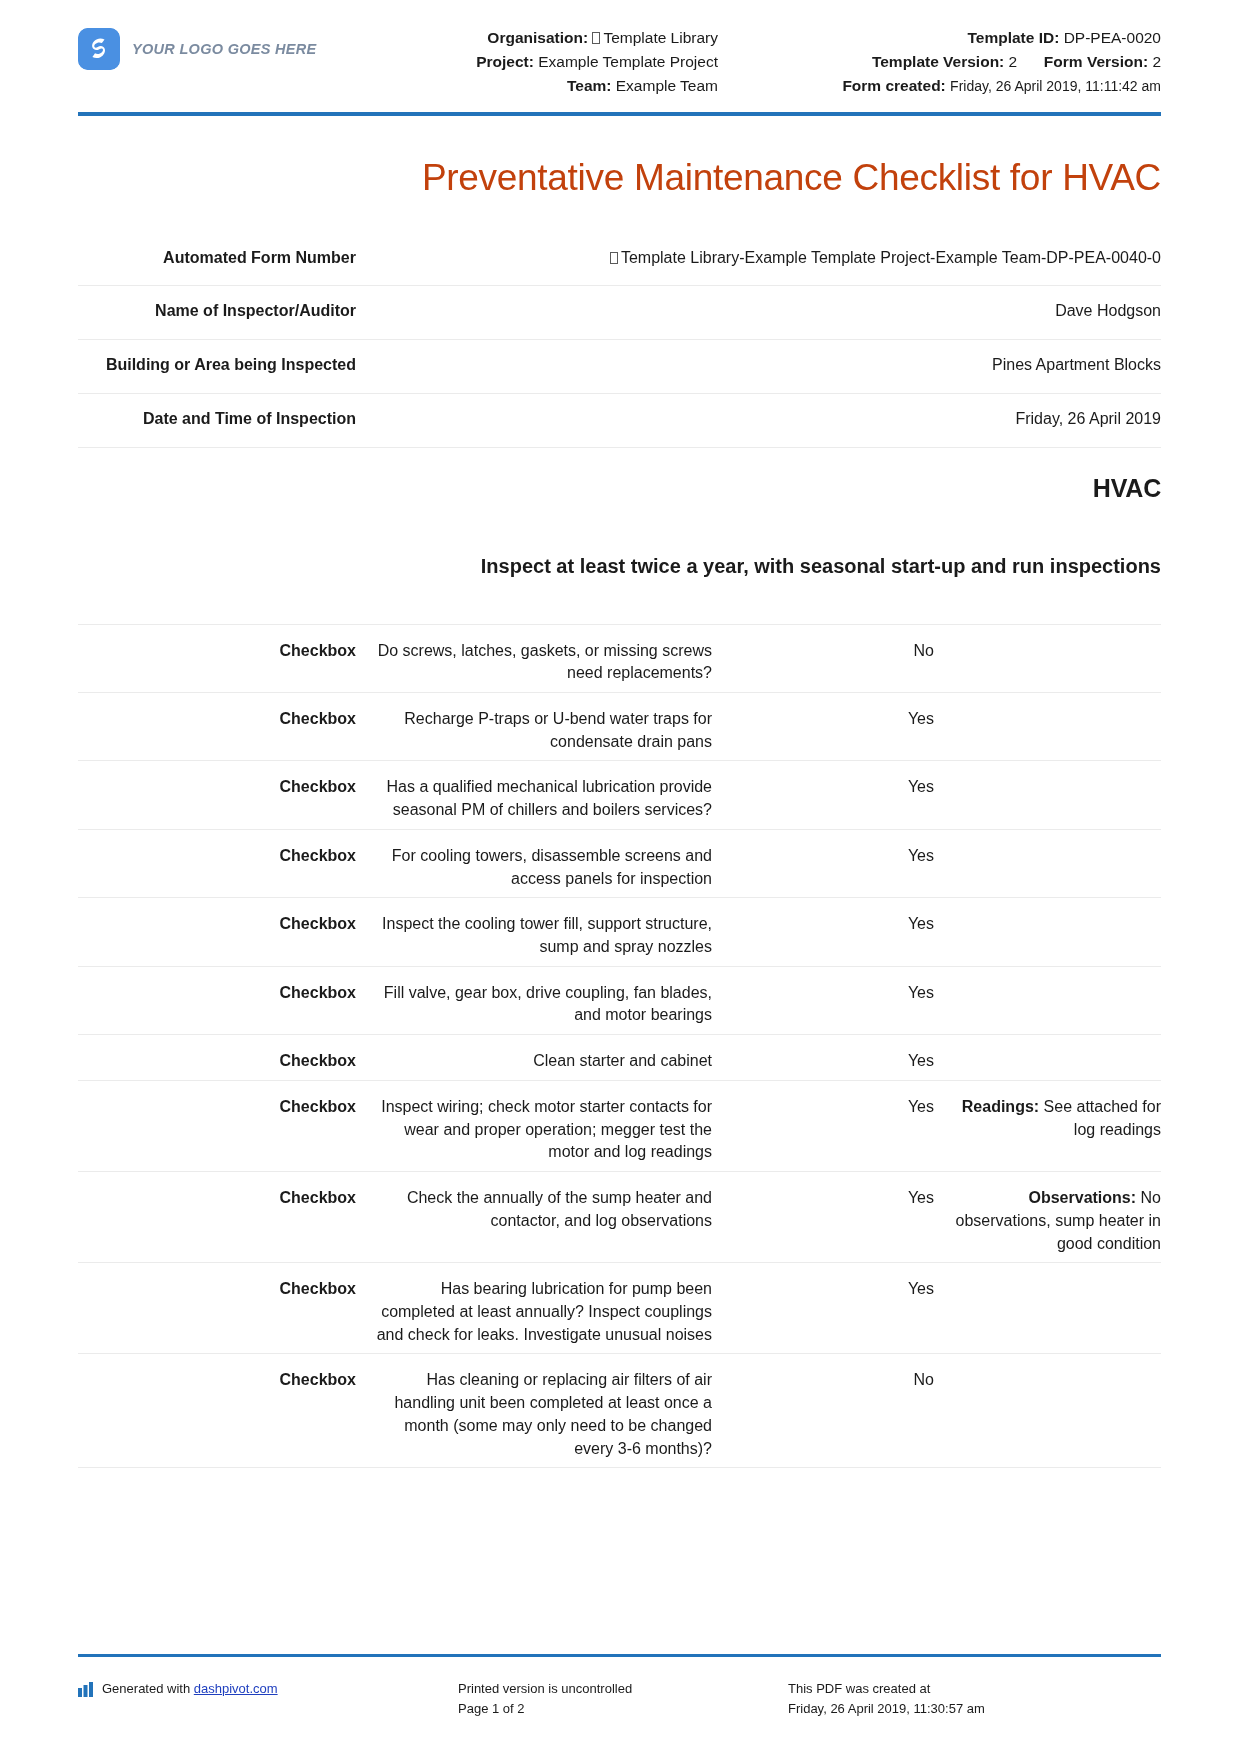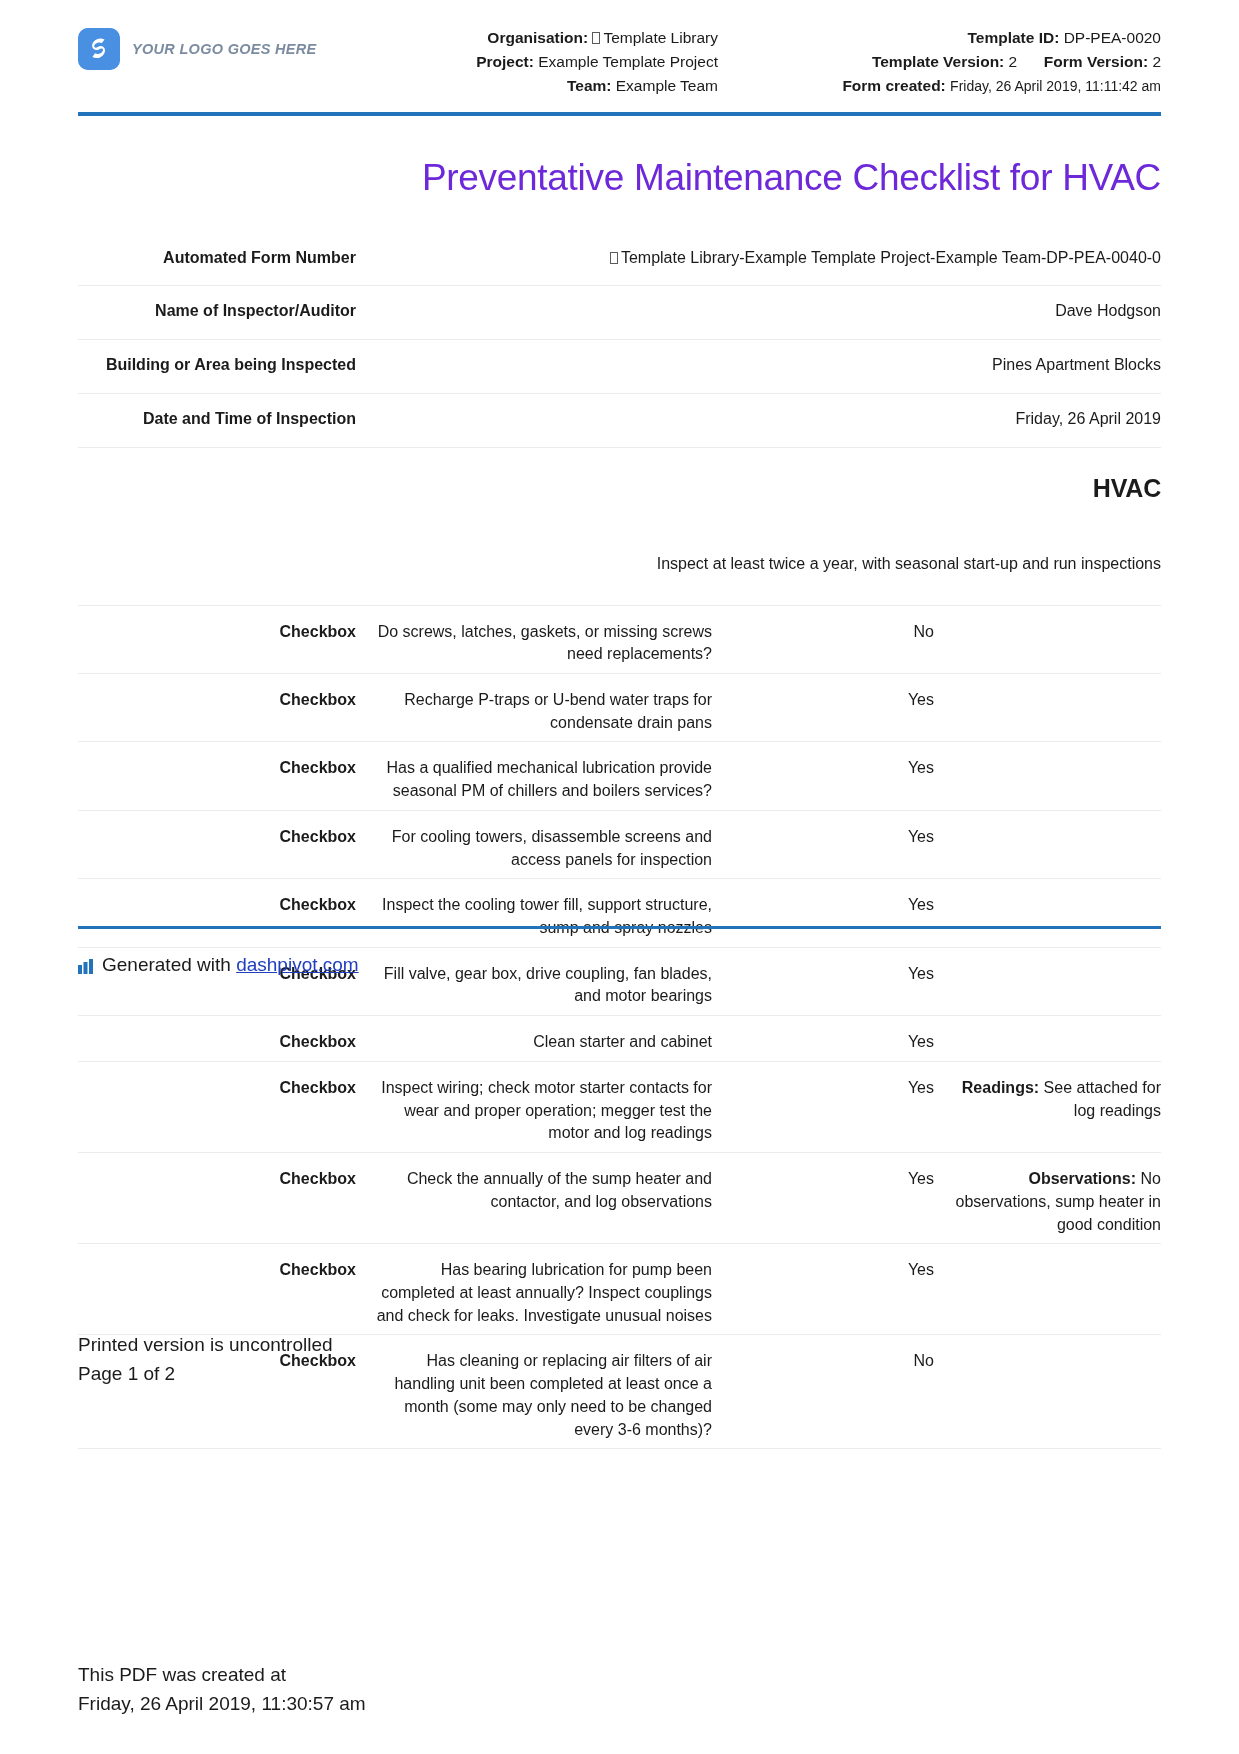--- a/index.html
+++ b/index.html
@@ -101,7 +101,7 @@
     font-weight: normal;
     letter-spacing: -0.3px;
     margin: 42px 0 0 0;
-    color: #6d28d9;
+    color: #c2410c;
     line-height: 1.1;
   }
 

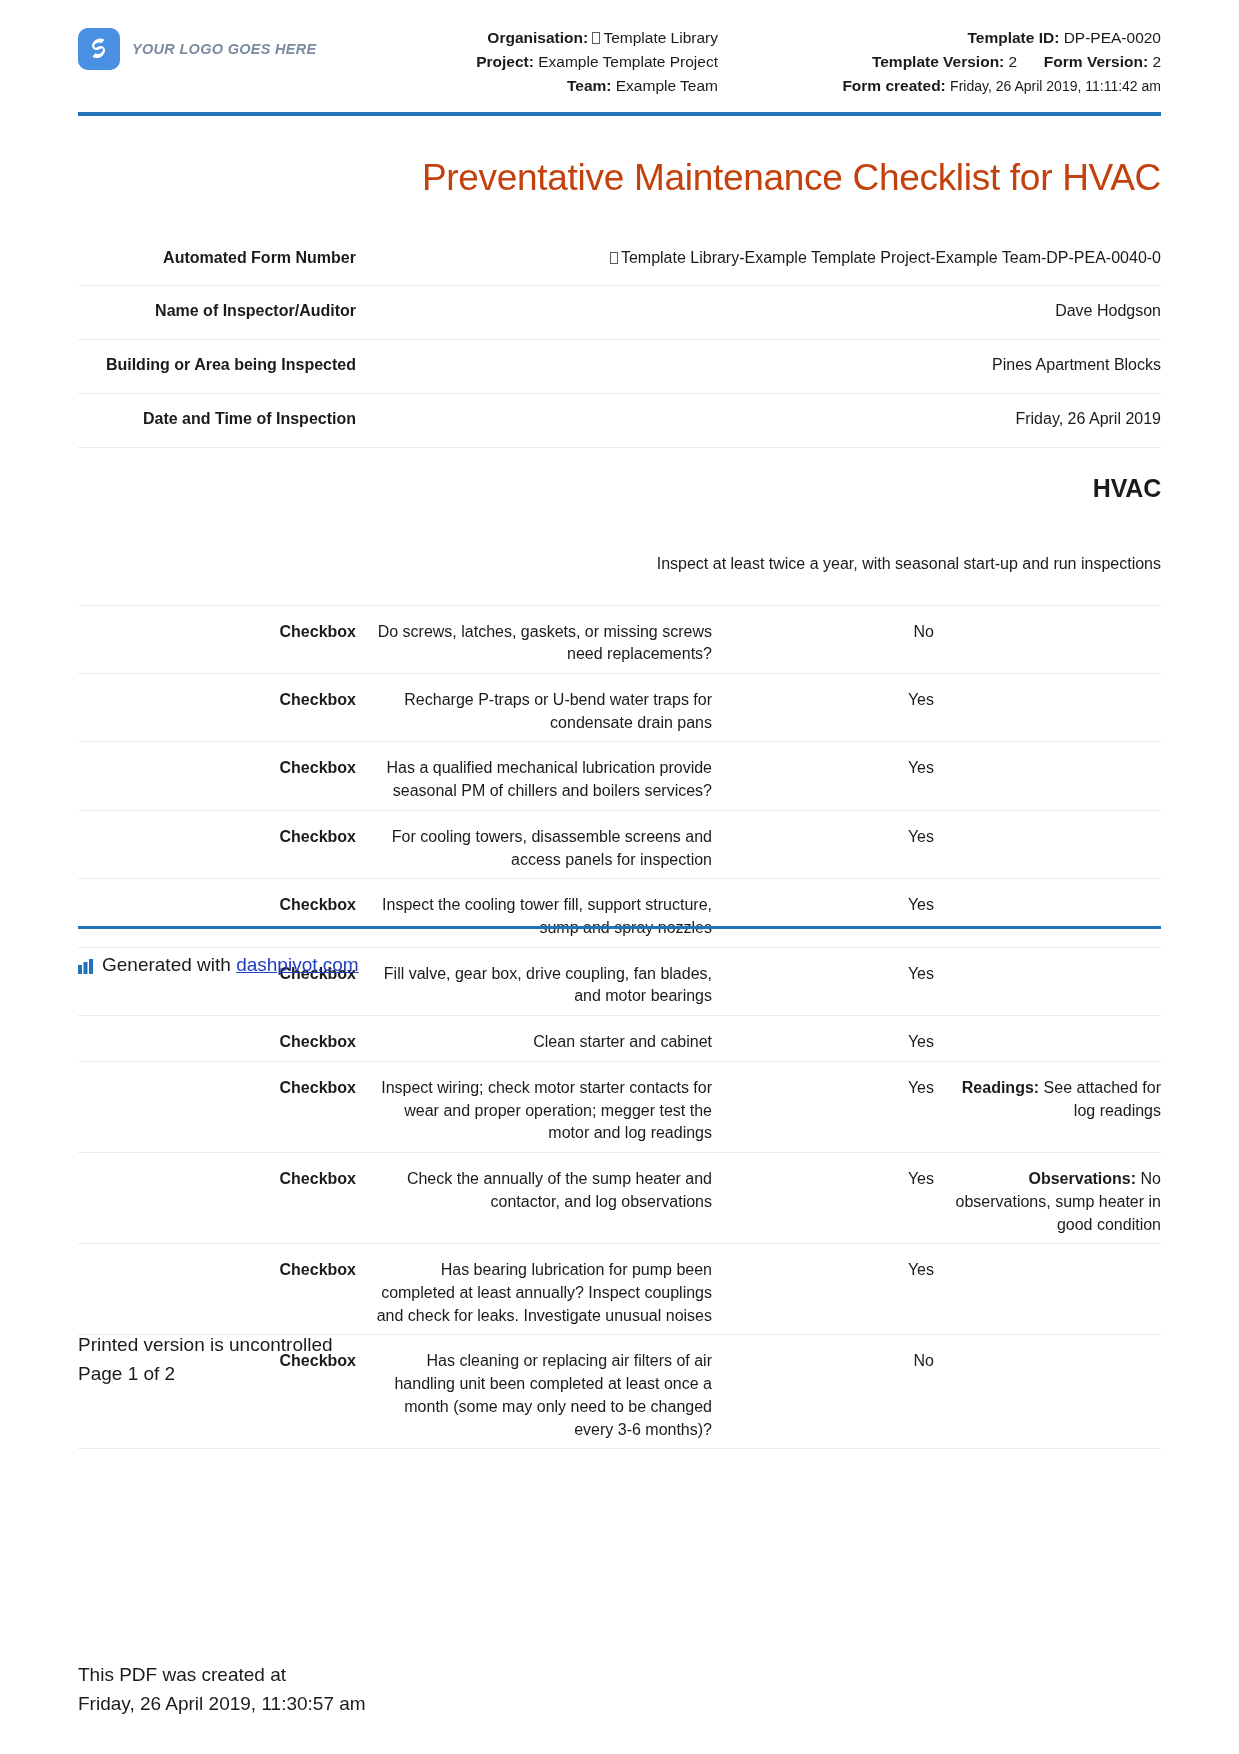--- a/index.html
+++ b/index.html
@@ -140,10 +140,10 @@
     letter-spacing: -0.2px;
   }
   .section-note {
-    font-size: 16px;
-    font-weight: normal;
+    font-size: 20px;
+    font-weight: bold;
     margin-top: 52px;
-    margin-bottom: 32px;
+    margin-bottom: 46px;
   }
 
   

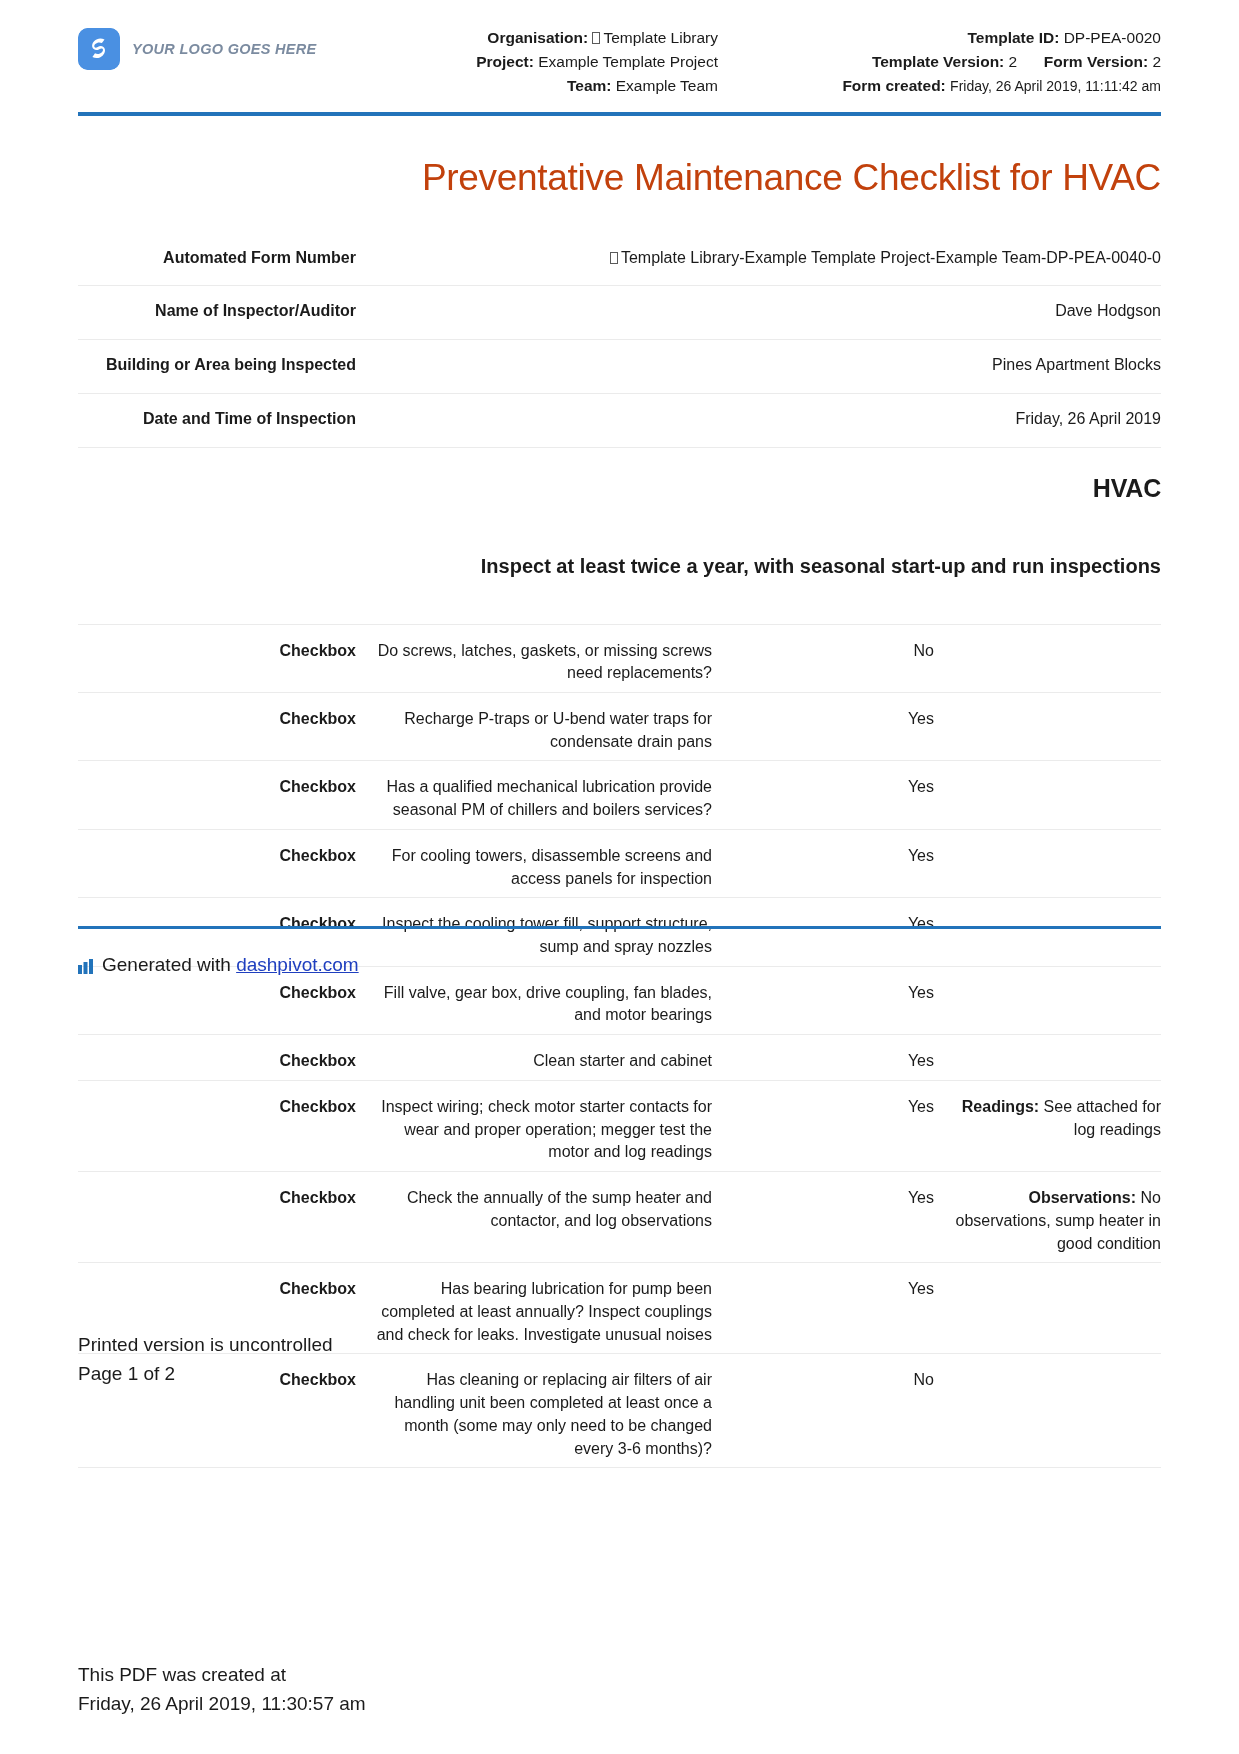--- a/index.html
+++ b/index.html
@@ -190,9 +190,8 @@
   }
   .footer-cols {
     display: flex;
-    font-size: 19px;
+    font-size: 13px;
     line-height: 1.5;
-    flex-direction: column;
   }
   .f-col1 { width: 380px; flex: 0 0 380px; display: flex; align-items: flex-start; }
   .f-col2 { width: 330px; flex: 0 0 330px; }

